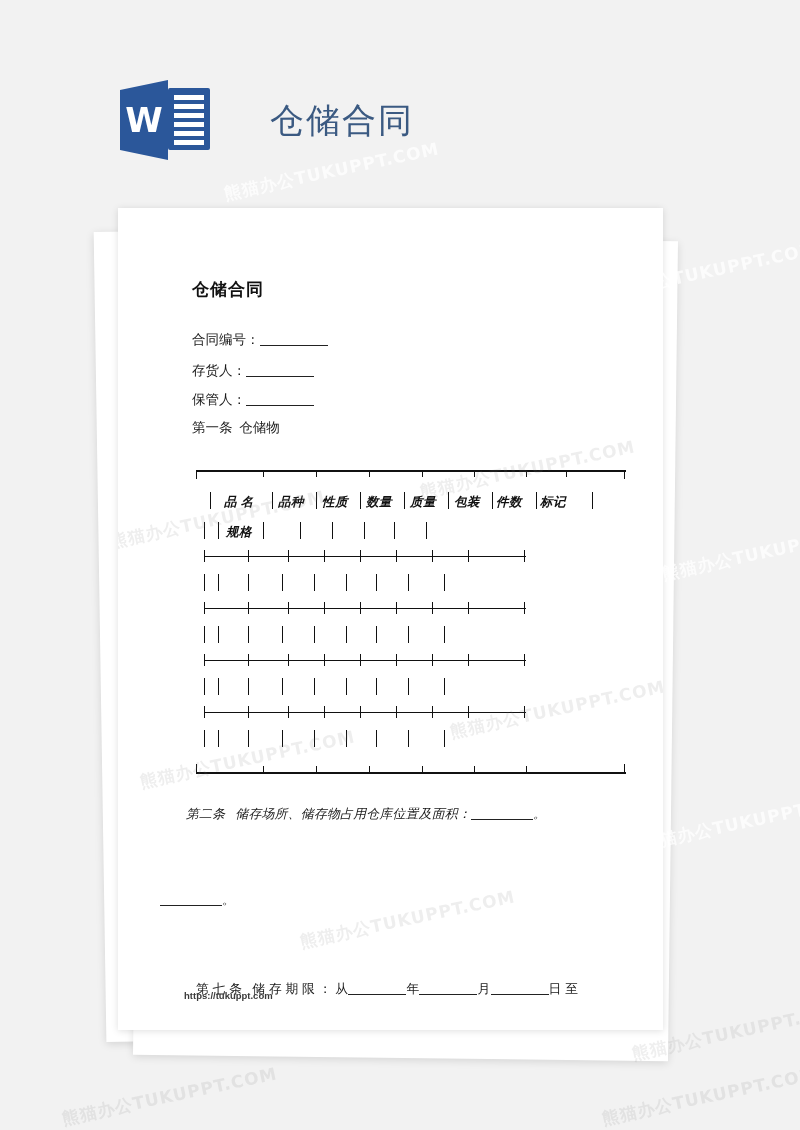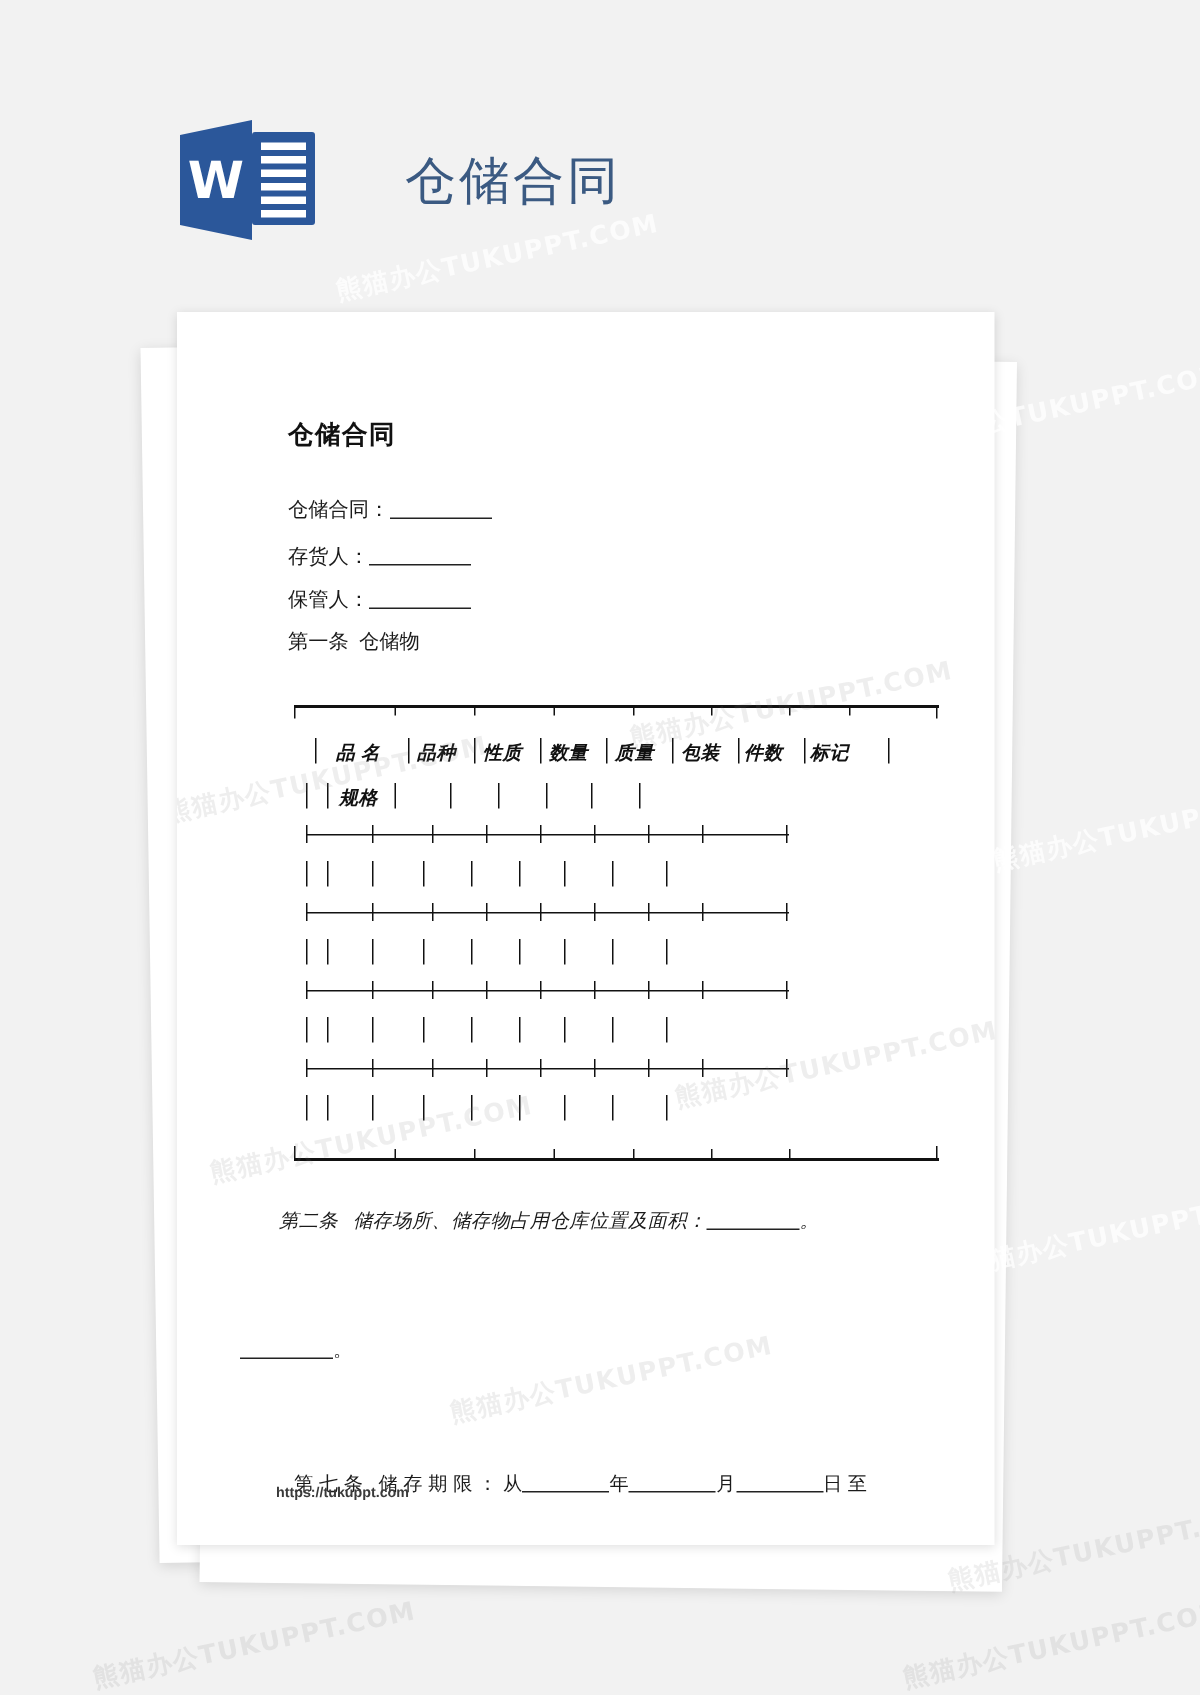--- a/index.html
+++ b/index.html
@@ -208,7 +208,7 @@
       <div class="contract-title">仓储合同</div>
 
       <div class="field-line f1">
-        <span>仓储合同：</span><span class="blank" style="width:68px"></span>
+        <span>合同编号：</span><span class="blank" style="width:68px"></span>
       </div>
       <div class="field-line f2">
         <span>存货人：</span><span class="blank" style="width:68px"></span>

